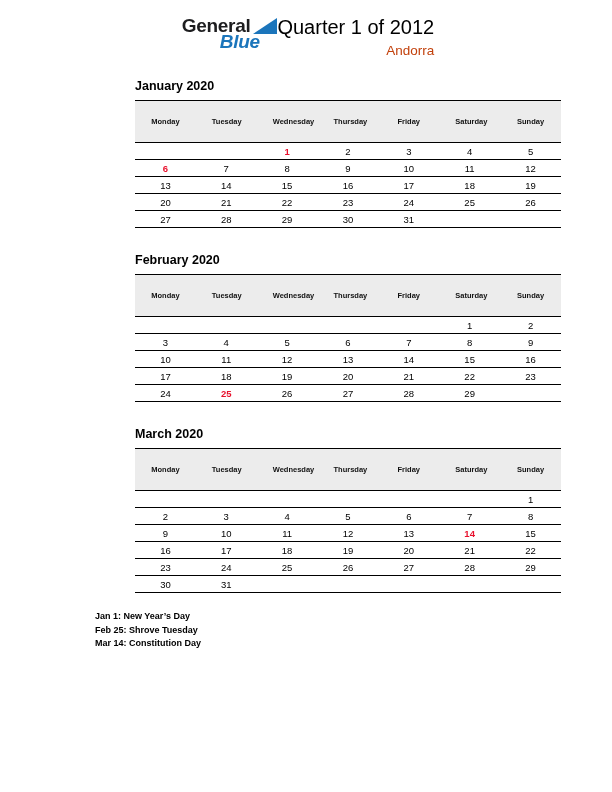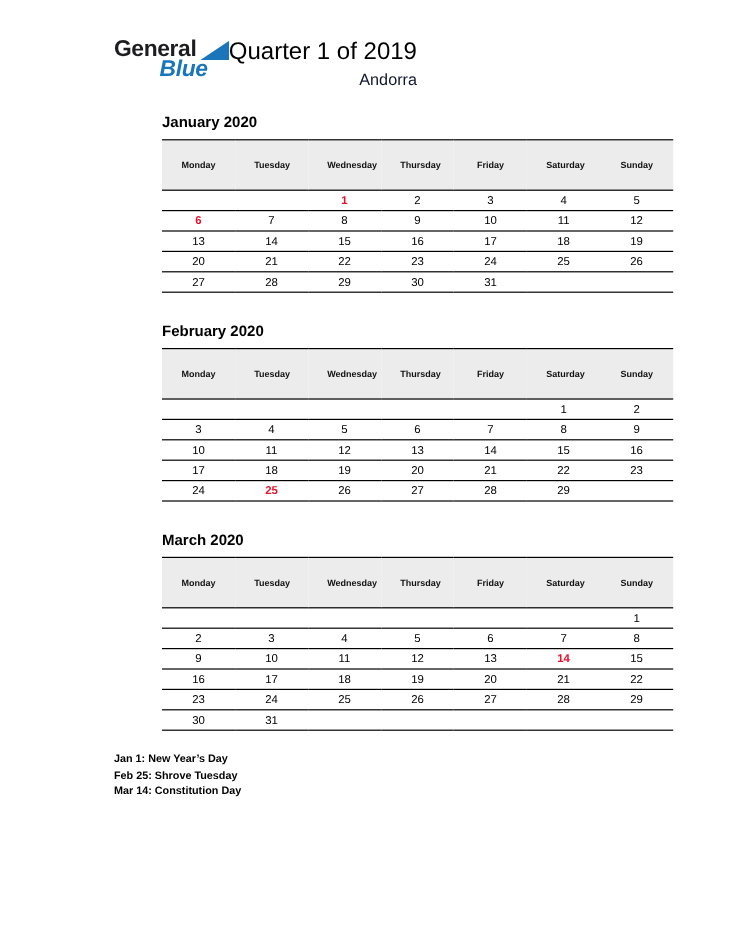--- a/index.html
+++ b/index.html
@@ -19,8 +19,8 @@
 
   
   .page-header {
-    display: flex; justify-content: flex-start; align-items: flex-start;
-    padding-top: 32px;
+    display: flex; justify-content: center; align-items: flex-start;
+    padding-top: 16px;
   }
   .logo { line-height: 1; }
   .logo-line1 { display: flex; align-items: flex-start; }

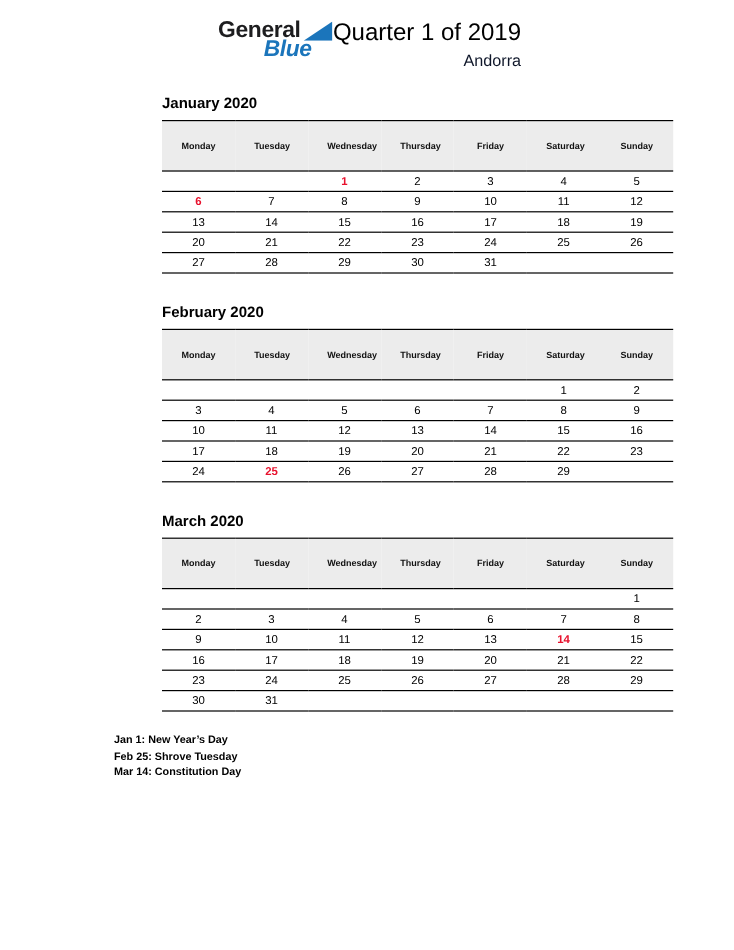--- a/index.html
+++ b/index.html
@@ -71,7 +71,7 @@
         <div class="logo-blue">Blue</div>
       </div>
       <div class="title-block">
-        <div class="doc-title">Quarter 1 of 2019</div>
+        <div class="doc-title">Quarter 1 of 2012</div>
         <div class="doc-subtitle">Andorra</div>
       </div>
     </div>

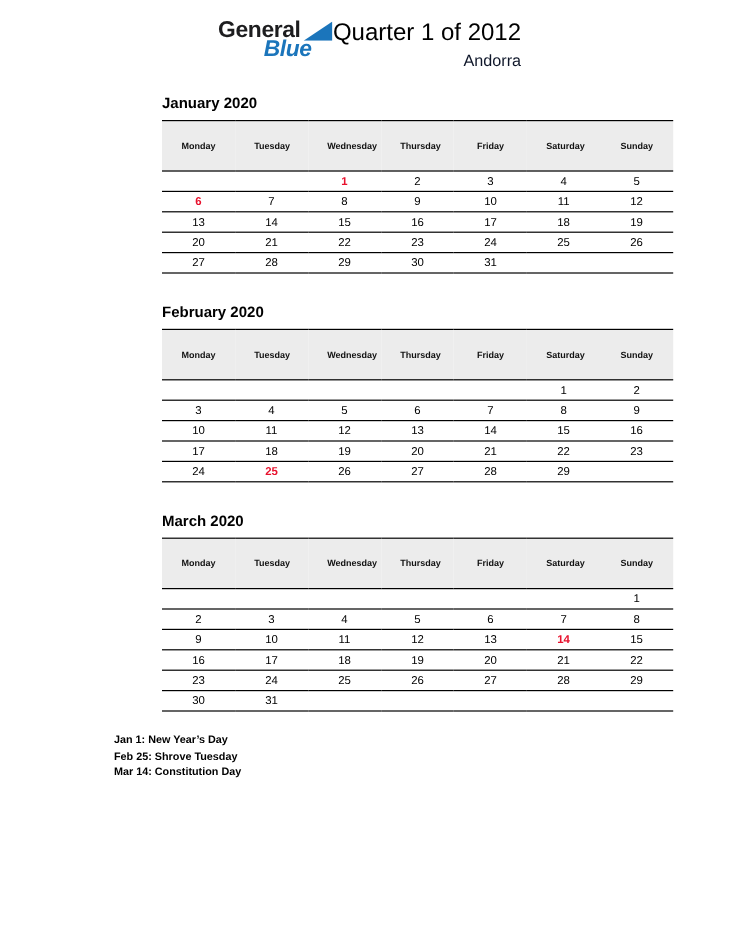--- a/index.html
+++ b/index.html
@@ -29,7 +29,7 @@
   .logo-blue { font-size: 19px; font-weight: bold; color: var(--accent); margin-left: 38px; margin-top: -3px; letter-spacing: -0.3px; font-style: italic; }
   .title-block { text-align: right; }
   .doc-title { font-size: 20px; font-weight: 400; color: #000; line-height: 1.15; }
-  .doc-subtitle { font-size: 13.5px; font-weight: 400; color: #0f172a; margin-top: 4px; }
+  .doc-subtitle { font-size: 13.5px; font-weight: 400; color: #c2410c; margin-top: 4px; }
 
   
   .month { margin-top: 25px; margin-left: 40px; }

